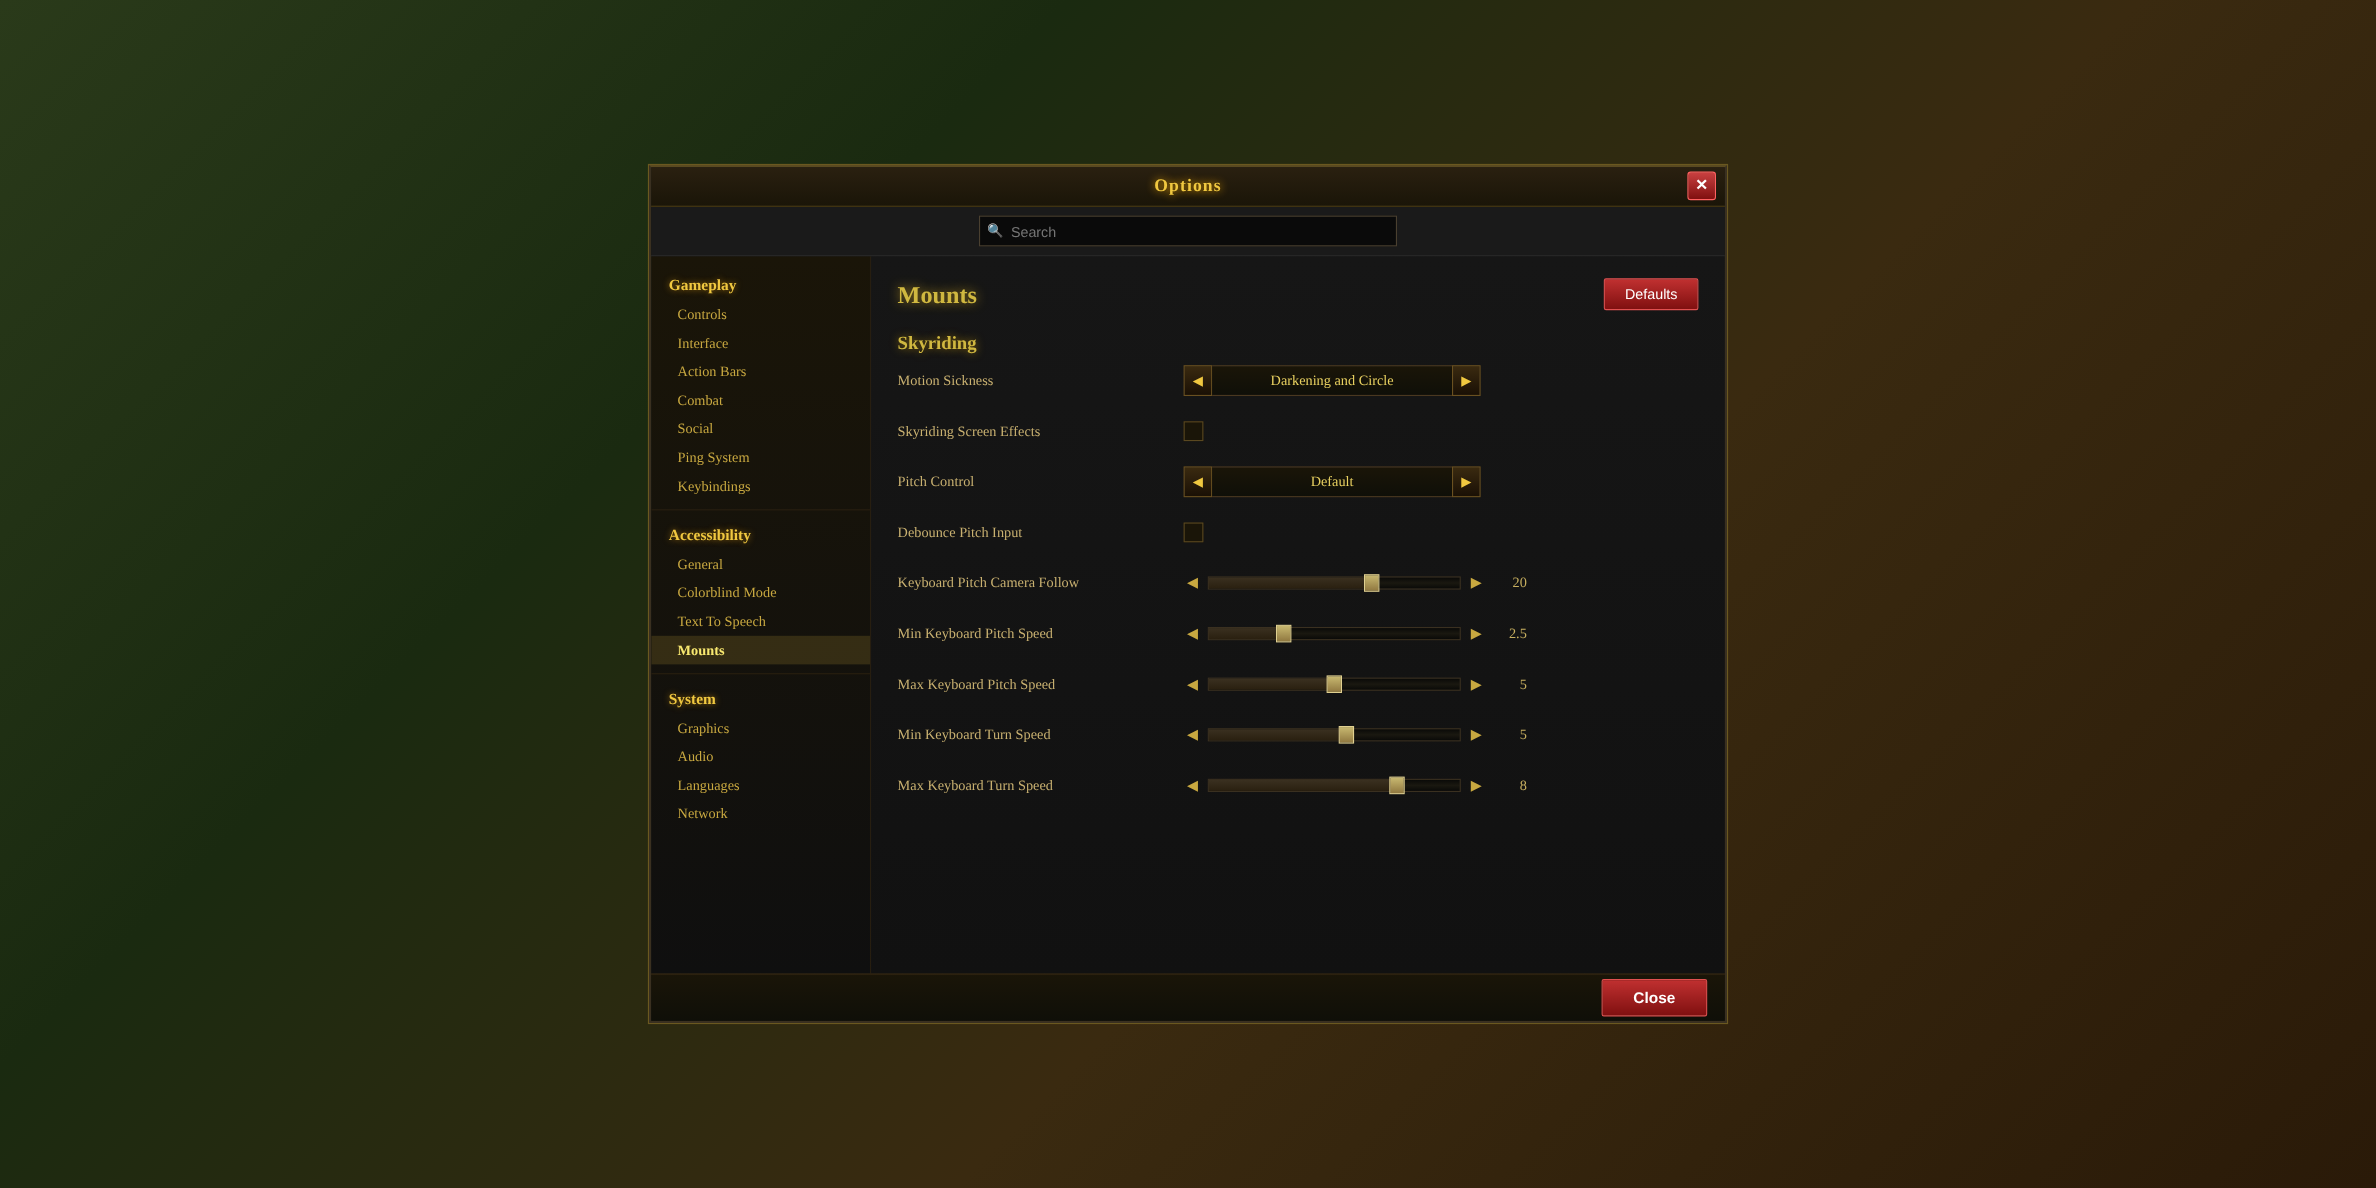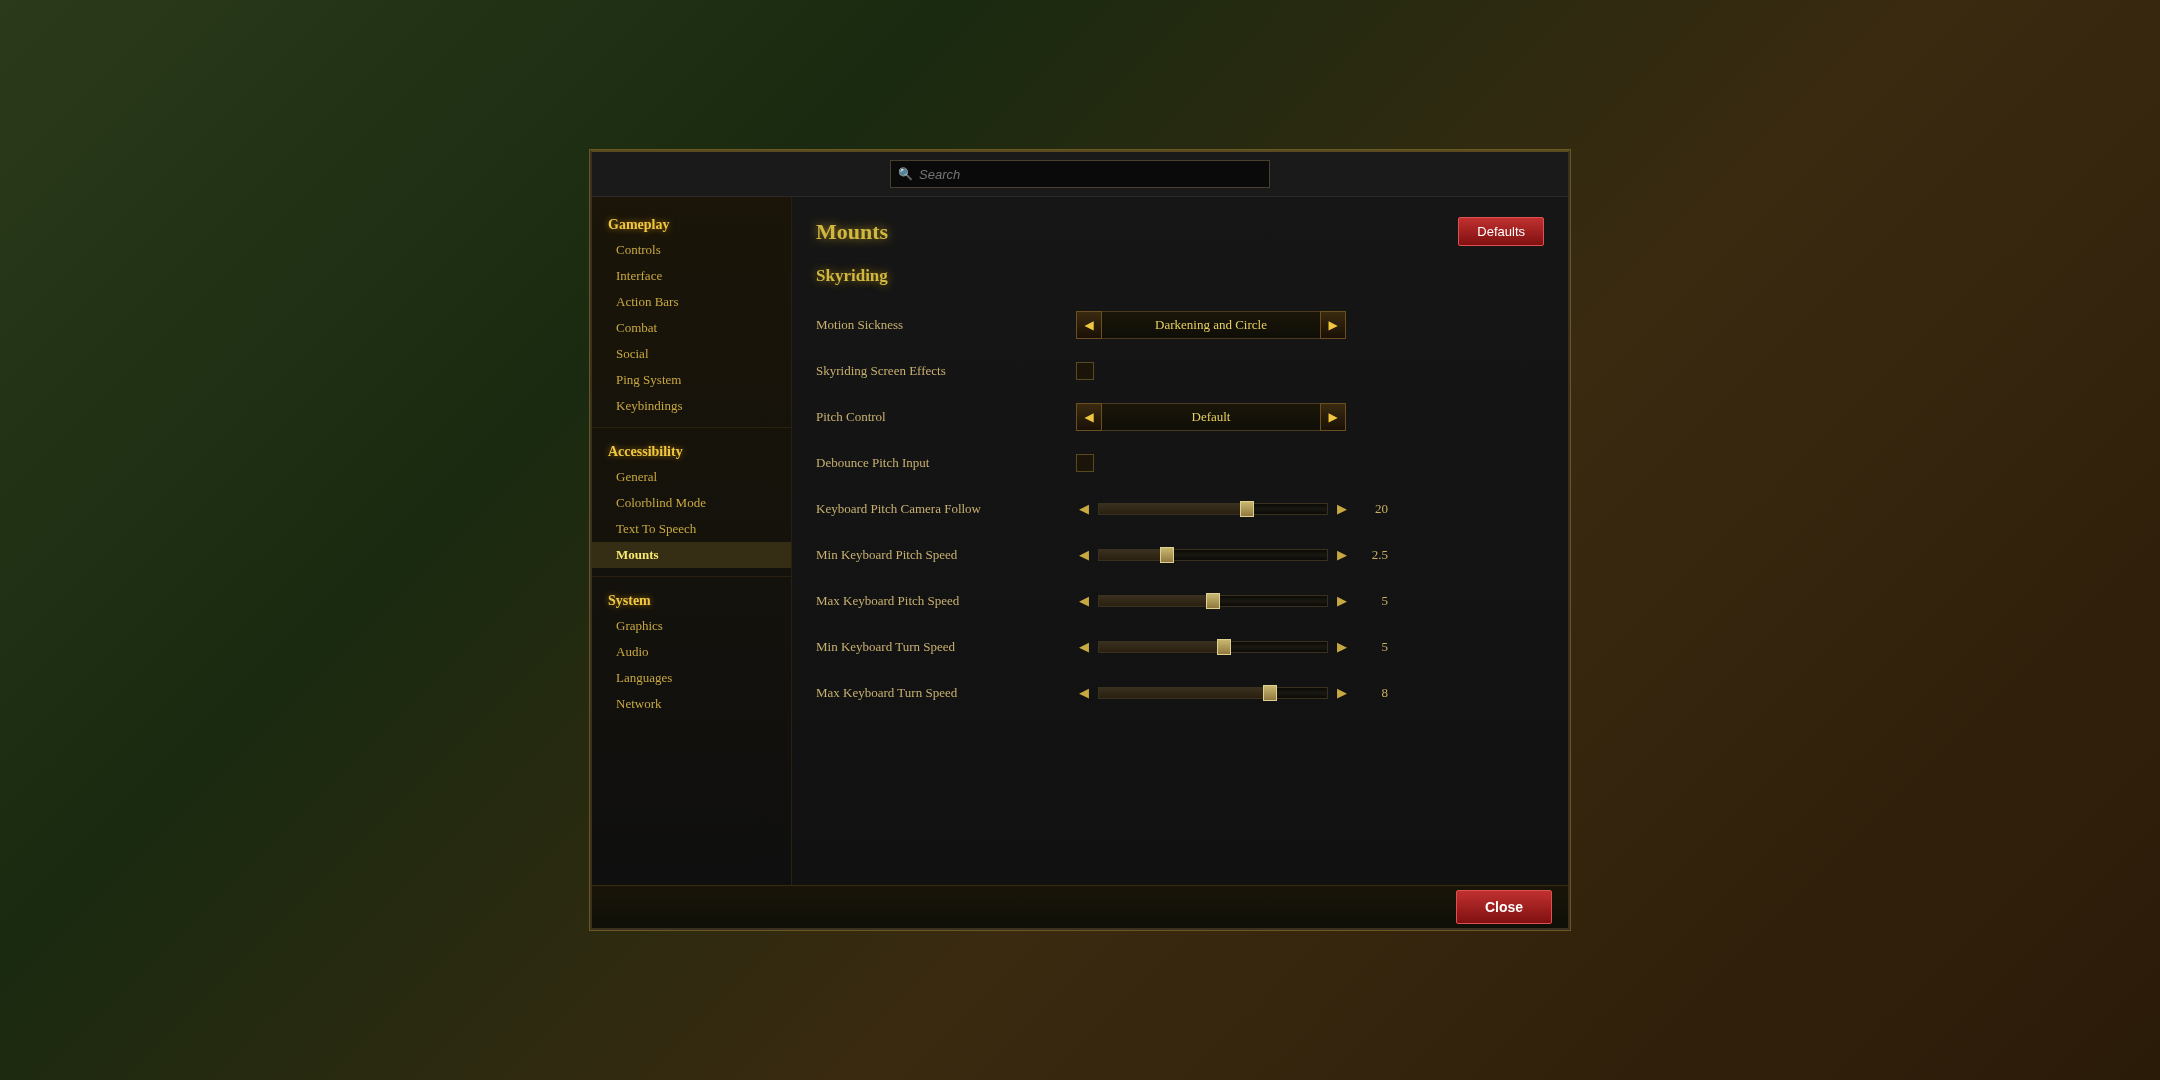--- a/index.html
+++ b/index.html
@@ -345,6 +345,10 @@
 
 <div class="dialog">
 
+  <div class="title-bar">
+    <span class="title-text">Options</span>
+    <div class="close-btn">✕</div>
+  </div>
 
   <div class="search-bar">
     <div class="search-wrapper">

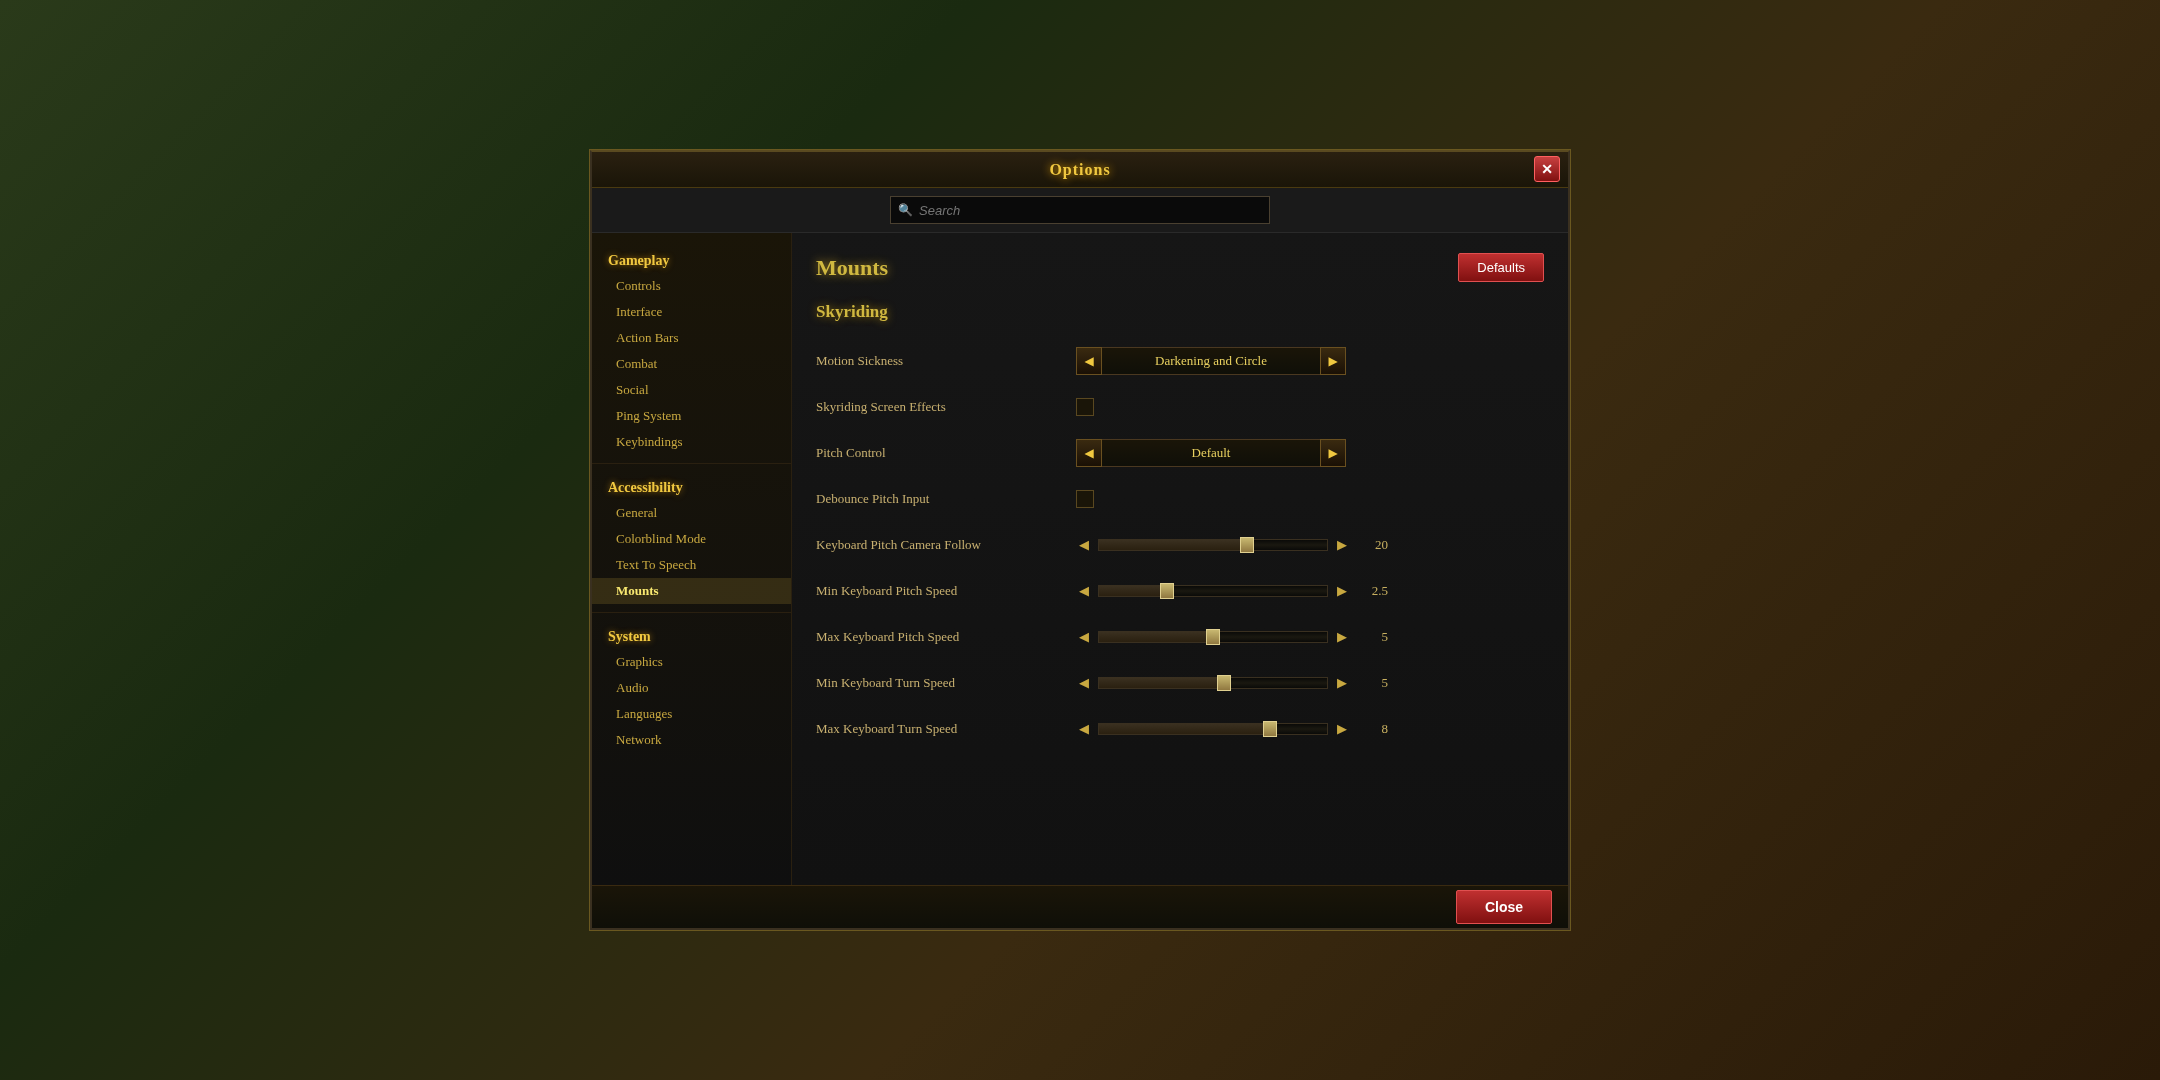--- a/index.html
+++ b/index.html
@@ -92,7 +92,6 @@
       padding: 0 8px 0 28px;
       font-size: 13px;
       outline: none;
-      font-style: italic;
     }
 
     .search-wrapper {

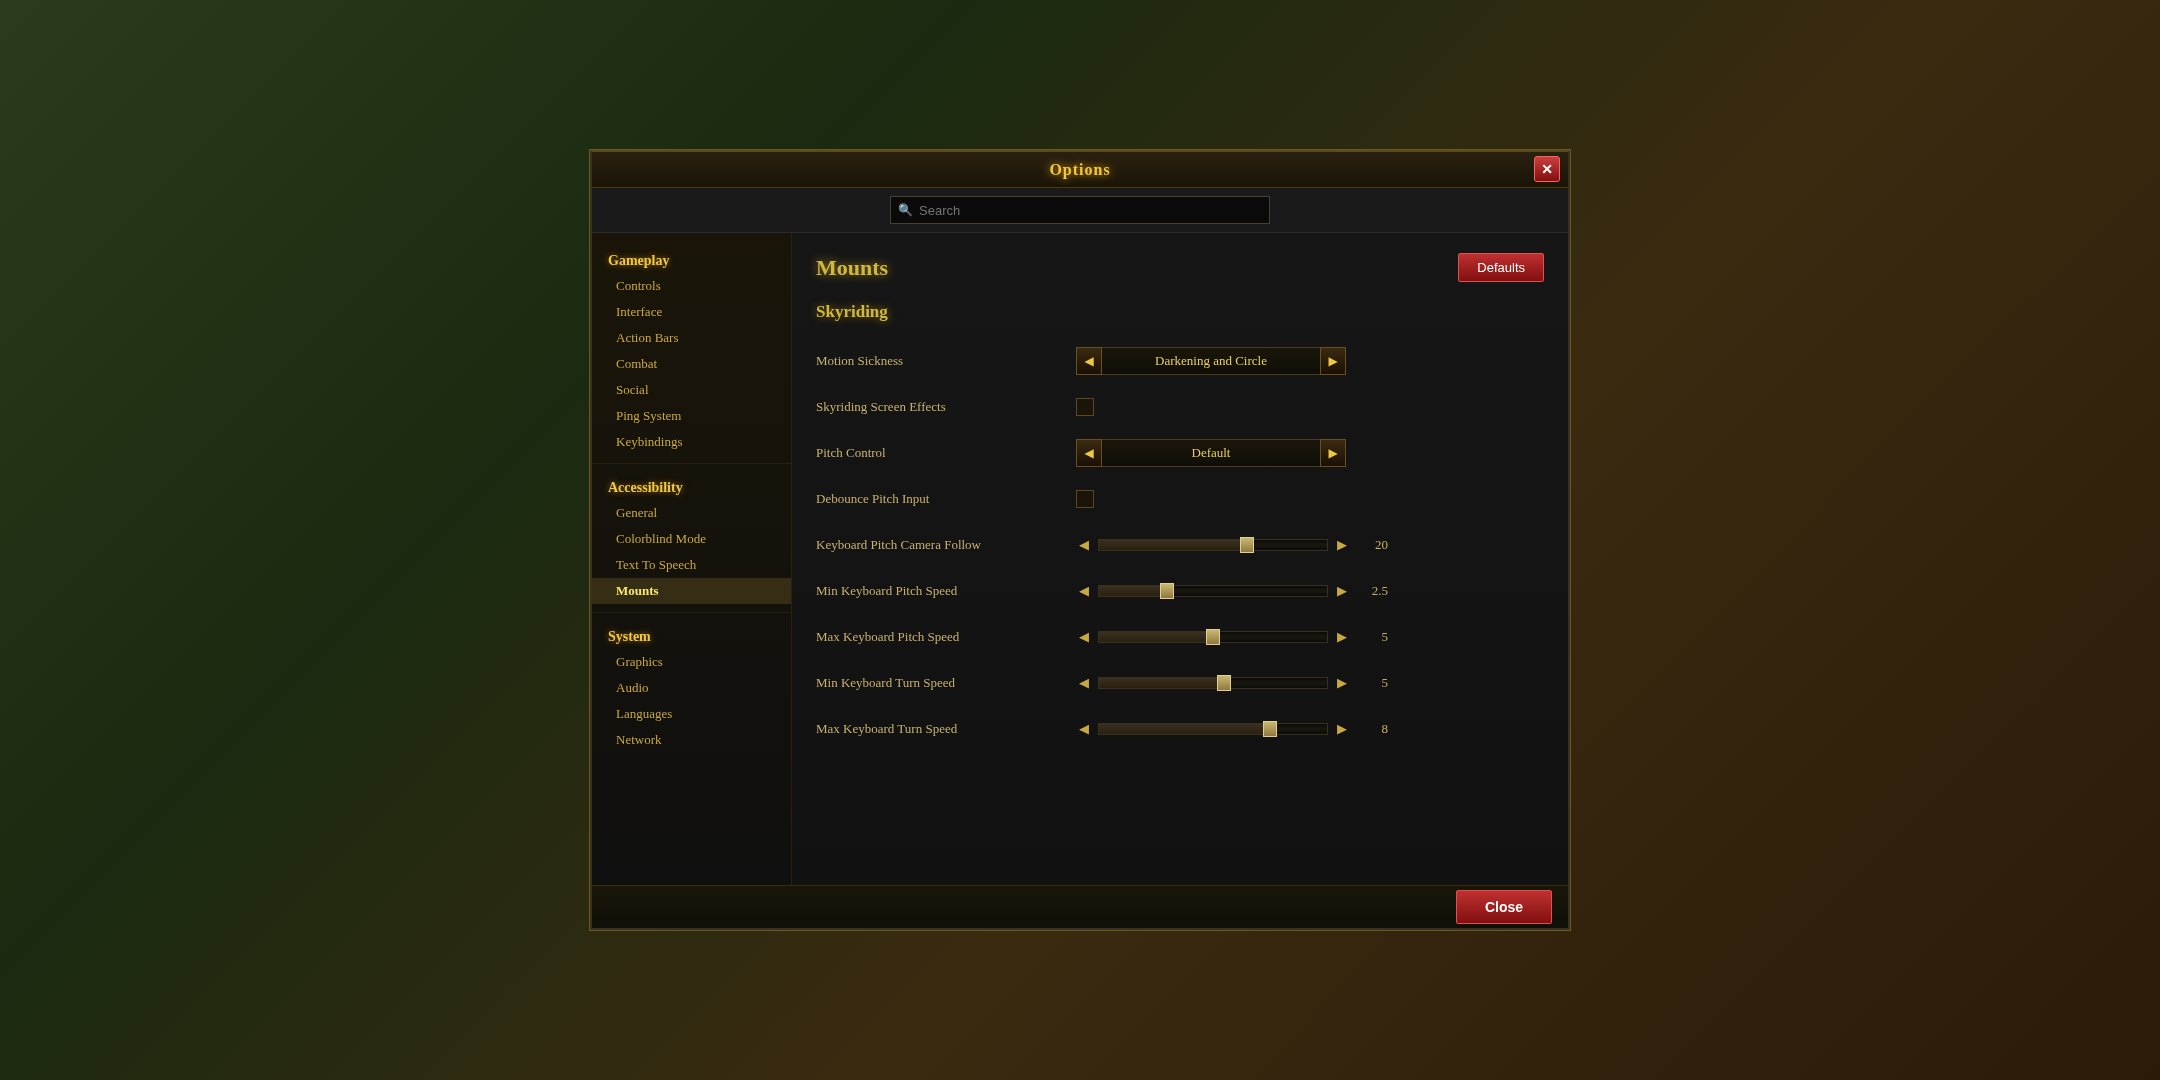--- a/index.html
+++ b/index.html
@@ -190,7 +190,7 @@
       color: #d0b840;
       font-size: 17px;
       font-weight: bold;
-      margin-bottom: 23px;
+      margin-bottom: 8px;
       text-shadow: 0 0 8px #907010;
     }
 

